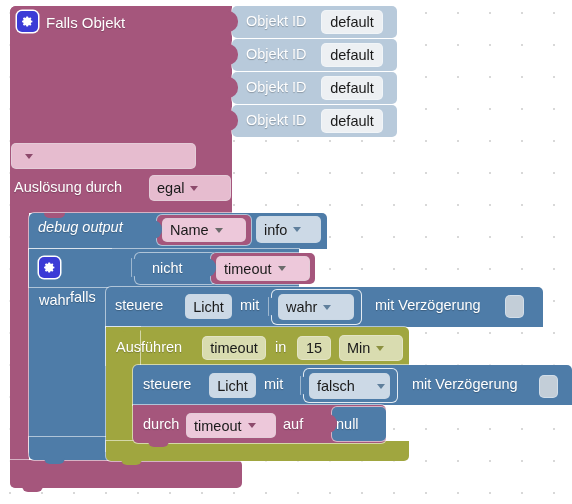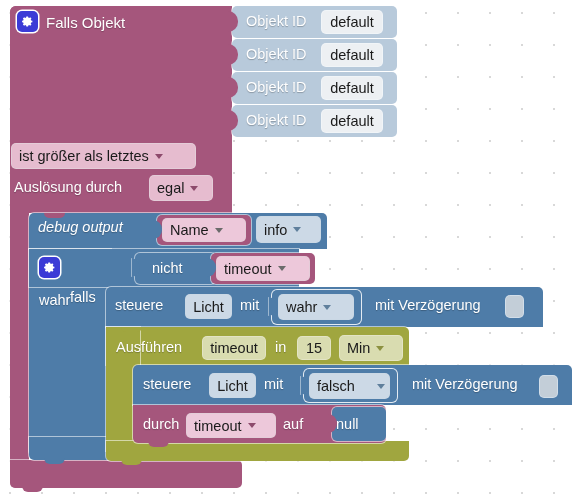--- a/index.html
+++ b/index.html
@@ -122,7 +122,6 @@
   <div class="field f-white" style="left:322px;top:110px;height:22px;min-width:60px;">default</div>
 
   <div class="field f-pink on-mag" style="left:12px;top:144px;height:24px;width:183px;justify-content:flex-start;">
-    <span>ist größer als letztes</span>
     <span class="caret"></span>
   </div>
 

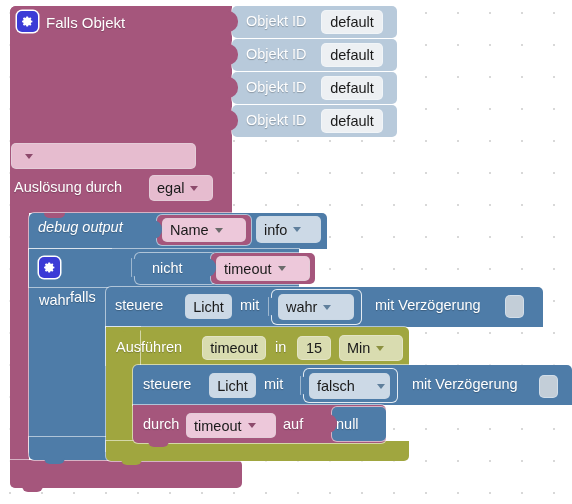--- a/index.html
+++ b/index.html
@@ -126,7 +126,7 @@
   </div>
 
   <span class="lbl" style="left:14px;top:180px;">Auslösung durch</span>
-  <div class="field f-pink on-mag" style="left:150px;top:176px;height:24px;width:62px;justify-content:flex-start;">
+  <div class="field f-pink on-mag" style="left:150px;top:176px;height:24px;width:80px;justify-content:flex-start;">
     <span>egal</span>
     <span class="caret"></span>
   </div>

